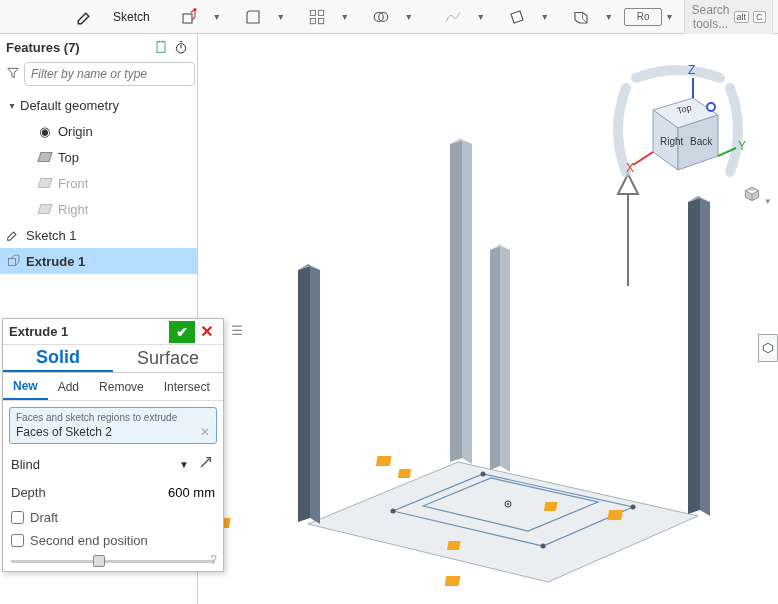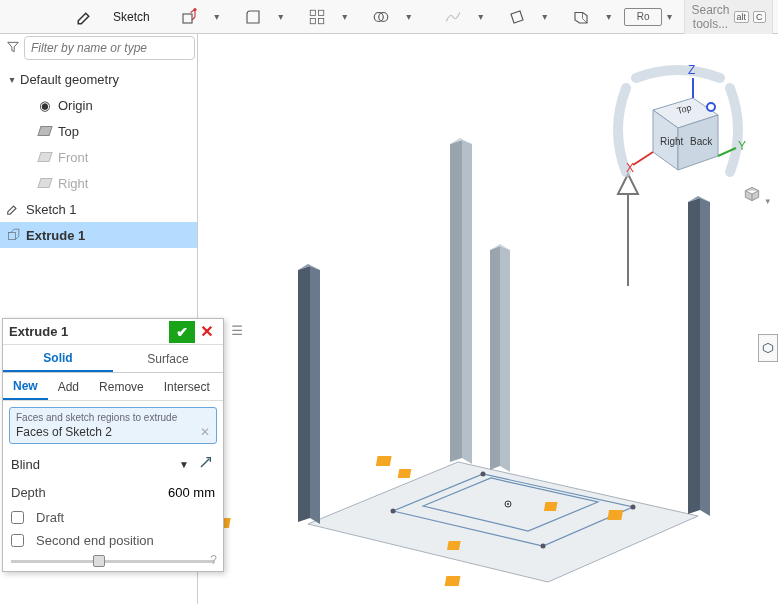--- a/index.html
+++ b/index.html
@@ -177,6 +177,22 @@
 
 <div class="main">
   <div class="sidebar">
+    <div class="panel-head">
+      <span>Features (7)</span>
+      <span class="spacer"></span>
+      <span class="ico-btn">
+          <svg width="16" height="16" viewBox="0 0 24 24">
+            <rect x="6" y="4" width="12" height="16" fill="none" stroke="#4a8" stroke-width="1.5"></rect>
+            <path d="M9 2 L9 6 M15 2 L15 6" stroke="#4a8"></path>
+          </svg>
+        </span>
+      <span class="ico-btn">
+          <svg width="16" height="16" viewBox="0 0 24 24">
+            <circle cx="12" cy="14" r="7" fill="none" stroke="#333" stroke-width="1.5"></circle>
+            <path d="M12 14 L12 9 M10 4 L14 4" stroke="#333" stroke-width="1.5"></path>
+          </svg>
+        </span>
+    </div>
     <div class="filter-row">
       <span class="funnel"><svg width="14" height="14" viewBox="0 0 24 24">
             <path d="M3 4 L21 4 L14 12 L14 20 L10 18 L10 12 Z" fill="none" stroke="#555" stroke-width="1.5"></path>

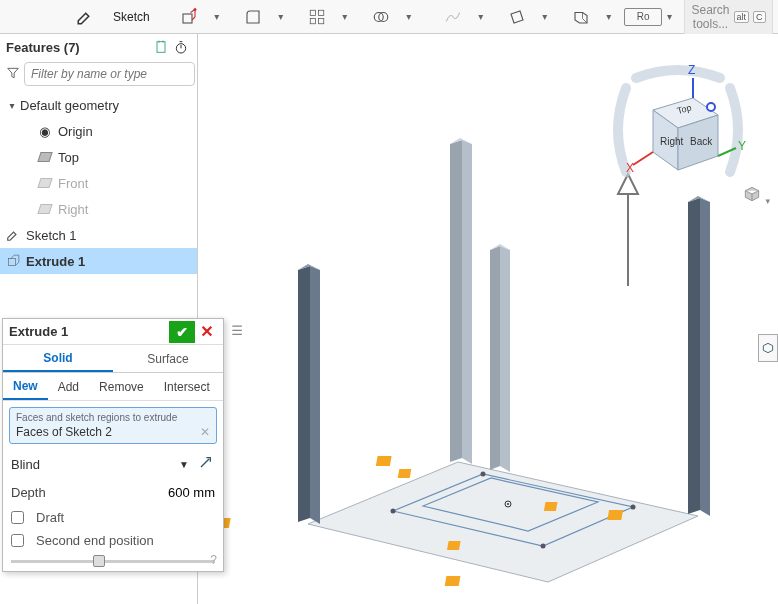--- a/index.html
+++ b/index.html
@@ -51,7 +51,7 @@
 .btn-x { width: 20px; height: 22px; color: #d22; display: flex; align-items: center; justify-content: center; cursor: pointer; font-size: 16px; margin-left: 2px; font-weight: bold; }
 .dlg-menu { position: absolute; right: -20px; top: 4px; color: #888; cursor: pointer; }
 .dlg-tabs { display: flex; height: 28px; border-bottom: 1px solid #ccc; }
-.dlg-tab { flex: 1; display: flex; align-items: center; justify-content: center; cursor: pointer; font-size: 12px; color: #555; }
+.dlg-tab { flex: 1; display: flex; align-items: center; justify-content: center; cursor: pointer; font-size: 18px; color: #555; }
 .dlg-tab.active { color: #0b6fc7; border-bottom: 2px solid #0b6fc7; font-weight: bold; }
 .dlg-ops { display: flex; height: 28px; border-bottom: 1px solid #ddd; }
 .dlg-op { padding: 0 10px; display: flex; align-items: center; cursor: pointer; font-size: 12px; color: #444; }

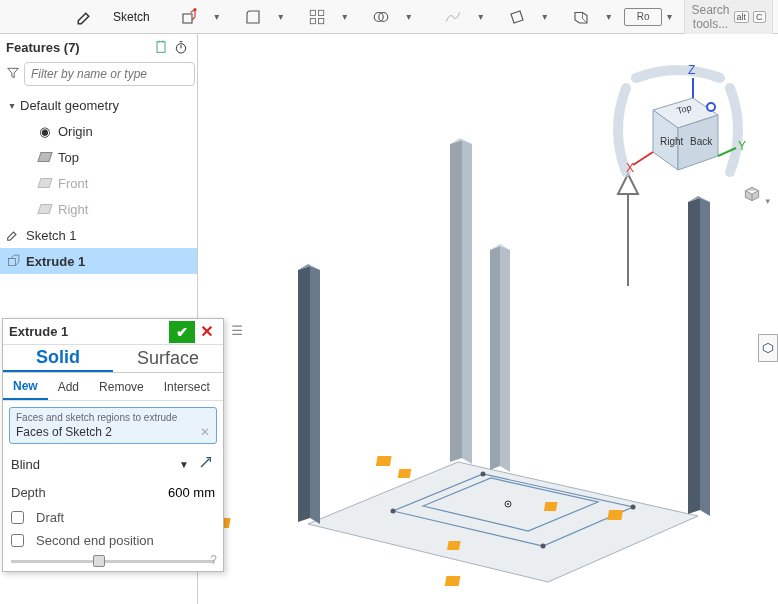--- a/index.html
+++ b/index.html
@@ -65,7 +65,7 @@
 .dlg-row select, .dlg-row .fake-select { border: none; background: transparent; font-size: 13px; color: #333; cursor: pointer; display: flex; align-items: center; gap: 4px; }
 .dlg-row input[type=text] { border: none; text-align: right; width: 80px; font-size: 13px; }
 .dlg-row .wand { width: 20px; text-align: center; color: #356; cursor: pointer; margin-left: 6px; }
-.chk { display: flex; align-items: center; gap: 12px; padding: 4px 8px; font-size: 13px; color: #555; }
+.chk { display: flex; align-items: center; gap: 6px; padding: 4px 8px; font-size: 13px; color: #555; }
 .chk input { margin: 0; }
 .slider-row { padding: 8px; display: flex; align-items: center; }
 .slider-track { flex: 1; height: 3px; background: #ccc; position: relative; }

